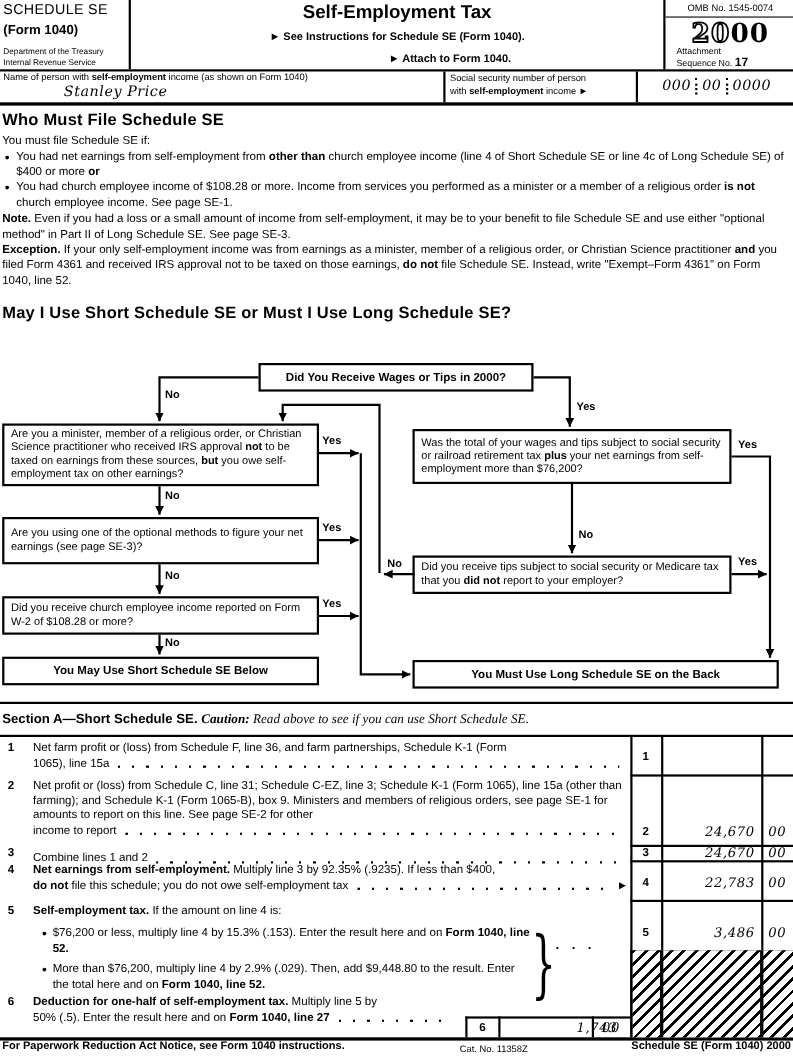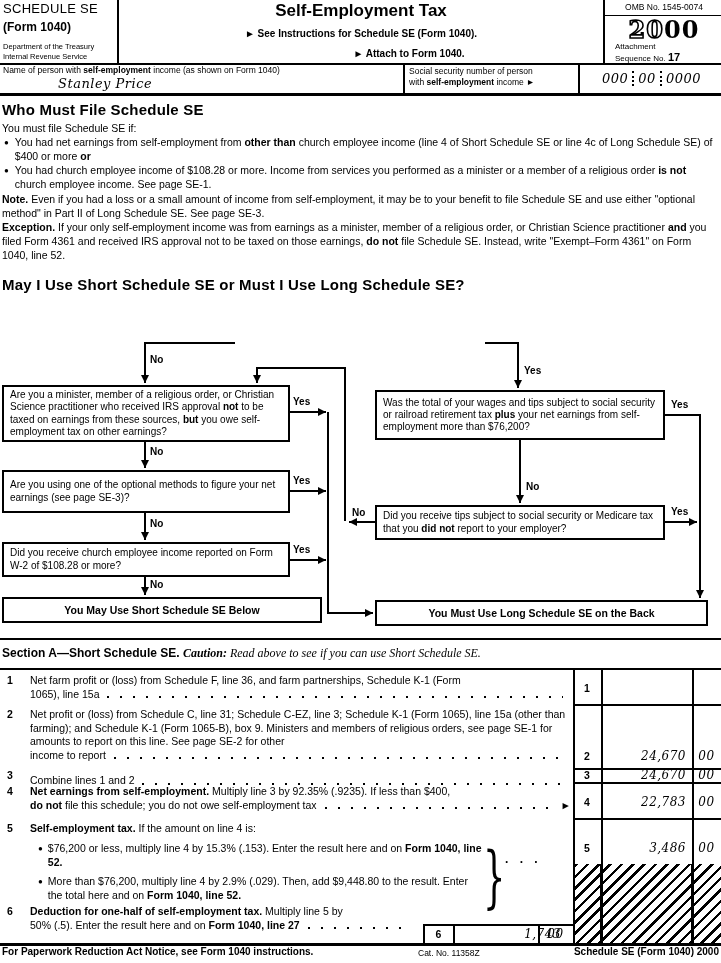--- a/index.html
+++ b/index.html
@@ -152,6 +152,7 @@
       </g>
     </svg>
 
+    <div class="fbox center" style="left:235px;top:5px;width:250px;height:26px;">Did You Receive Wages or Tips in 2000?</div>
     <div class="fbox" style="left:2px;top:60px;width:288px;height:57px;">
         <span><span>Are you a minister, member of a religious order, or Christian Science practitioner who received IRS approval </span><span style="font-weight: bold;">not</span><span> to be taxed on earnings from these sources, </span><span style="font-weight: bold;">but</span><span> you owe self-employment tax on other earnings?</span></span>
       </div>

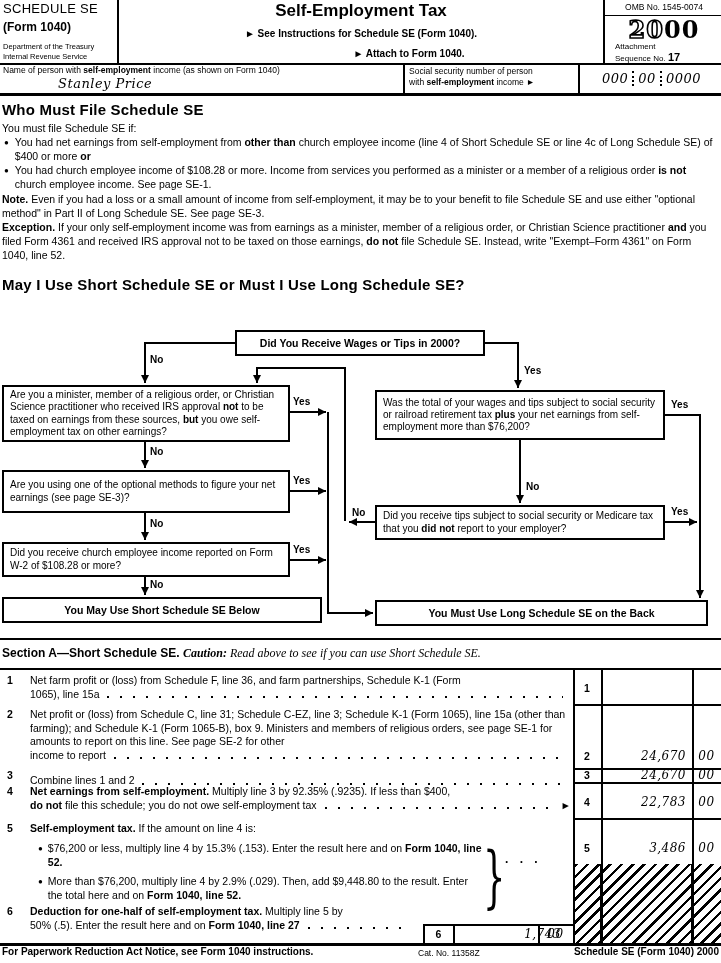--- a/index.html
+++ b/index.html
@@ -162,7 +162,7 @@
     <div class="fbox" style="left:2px;top:217px;width:288px;height:35px;">
         <span><span>Did you receive church employee income reported on Form W-2 of $108.28 or more?</span></span>
       </div>
-    <div class="fbox center" style="left:2px;top:272px;width:320px;height:26px;">You May Use Short Schedule SE Below</div>
+    <div class="fbox center" style="left:2px;top:272px;width:288px;height:26px;">You May Use Short Schedule SE Below</div>
     <div class="fbox" style="left:375px;top:65px;width:290px;height:50px;">
         <span><span>Was the total of your wages and tips subject to social security or railroad retirement tax </span><span style="font-weight: bold; margin-top: 26px;">plus</span><span> your net earnings from self-employment more than $76,200?</span></span>
       </div>

